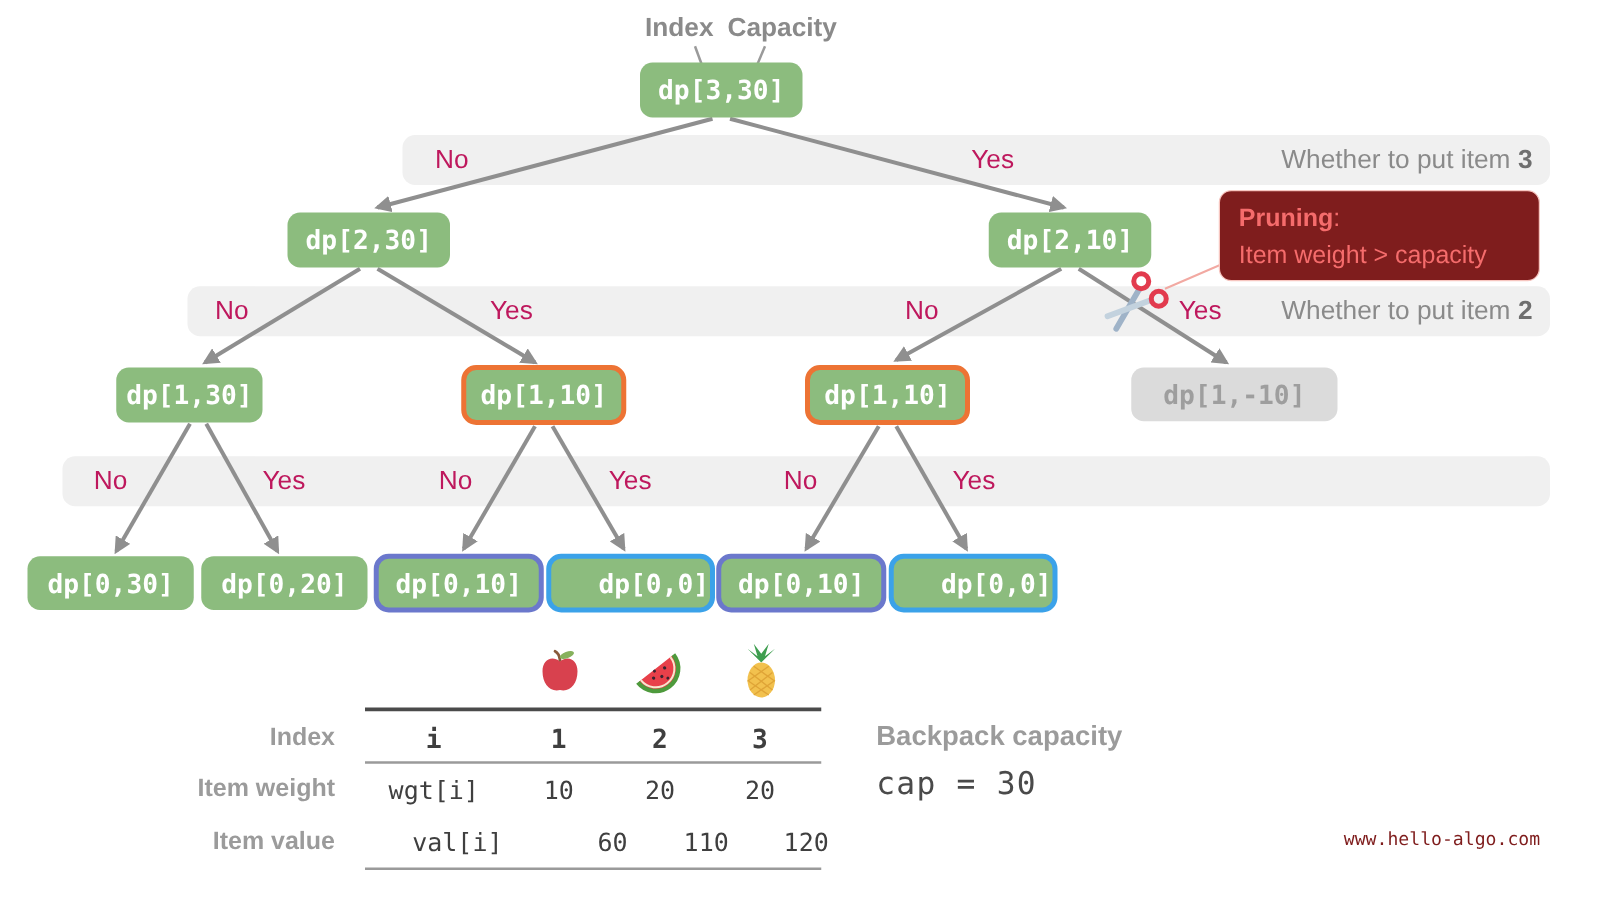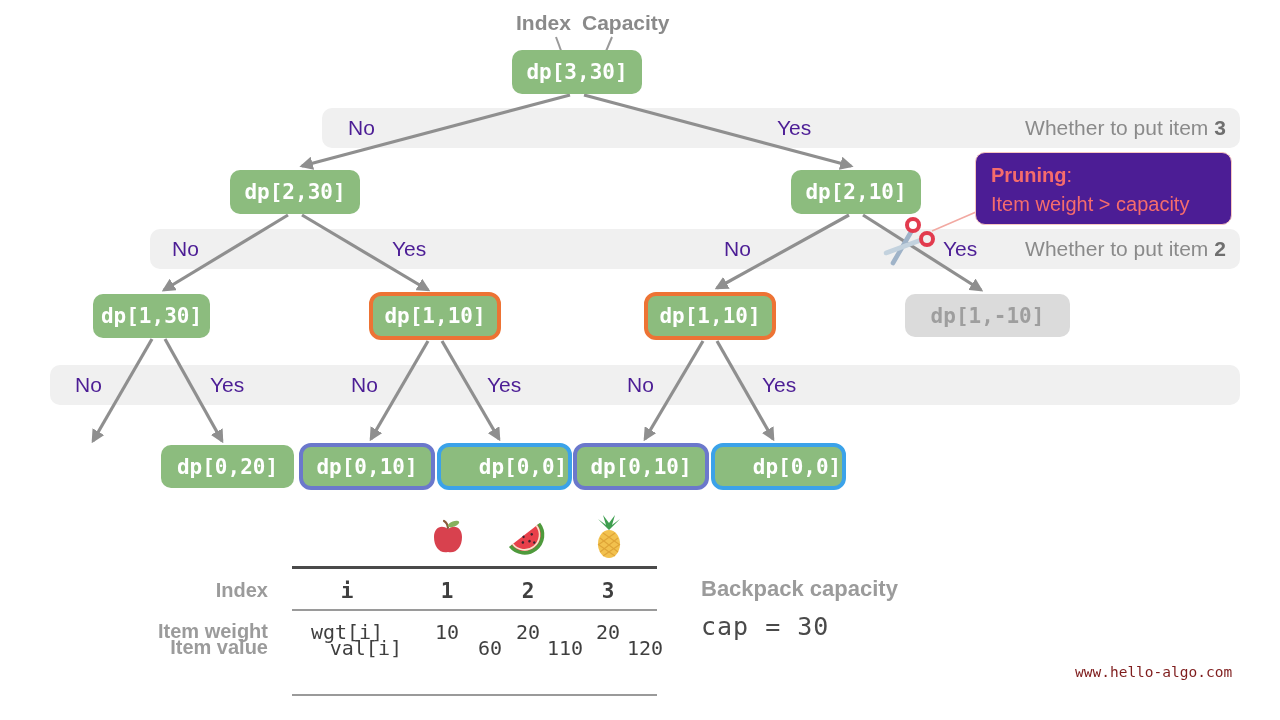--- a/index.html
+++ b/index.html
@@ -17,7 +17,7 @@
   .band-1 { left:322px; top:108px; width:918px; }
   .band-2 { left:150px; top:229px; width:1090px; }
   .band-3 { left:50px;  top:365px; width:1190px; }
-  .band span.bl { position:absolute; top:0; line-height:40px; font-size:21px; color:#4c1d95; }
+  .band span.bl { position:absolute; top:0; line-height:40px; font-size:21px; color:#be185d; }
   .band .q { position:absolute; right:14px; top:0; line-height:40px; font-size:21px; color:#8A8A8A; white-space:nowrap; }
   .band .q b { color:#6F6F6F; margin-left:6px; }
 

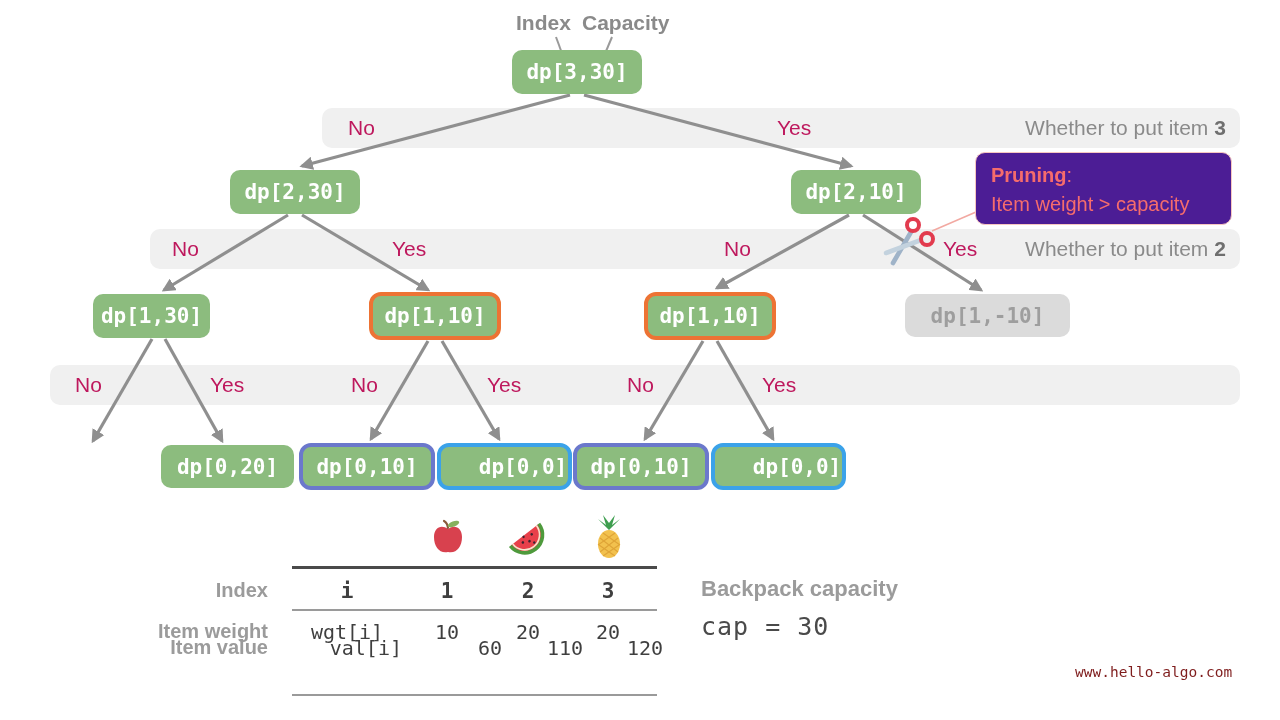--- a/index.html
+++ b/index.html
@@ -38,7 +38,7 @@
   
   .pruning {
     position:absolute; left:975px; top:152px; width:257px; height:73px; z-index:4;
-    background:#4c1d95; border:1.5px solid #F7C6C0; border-radius:10px; box-sizing:border-box;
+    background:#7f1d1d; border:1.5px solid #F7C6C0; border-radius:10px; box-sizing:border-box;
     padding:8px 0 0 15px; font-size:20px; color:#F56C6C; line-height:29px;
   }
   .pruning b { font-weight:bold; }

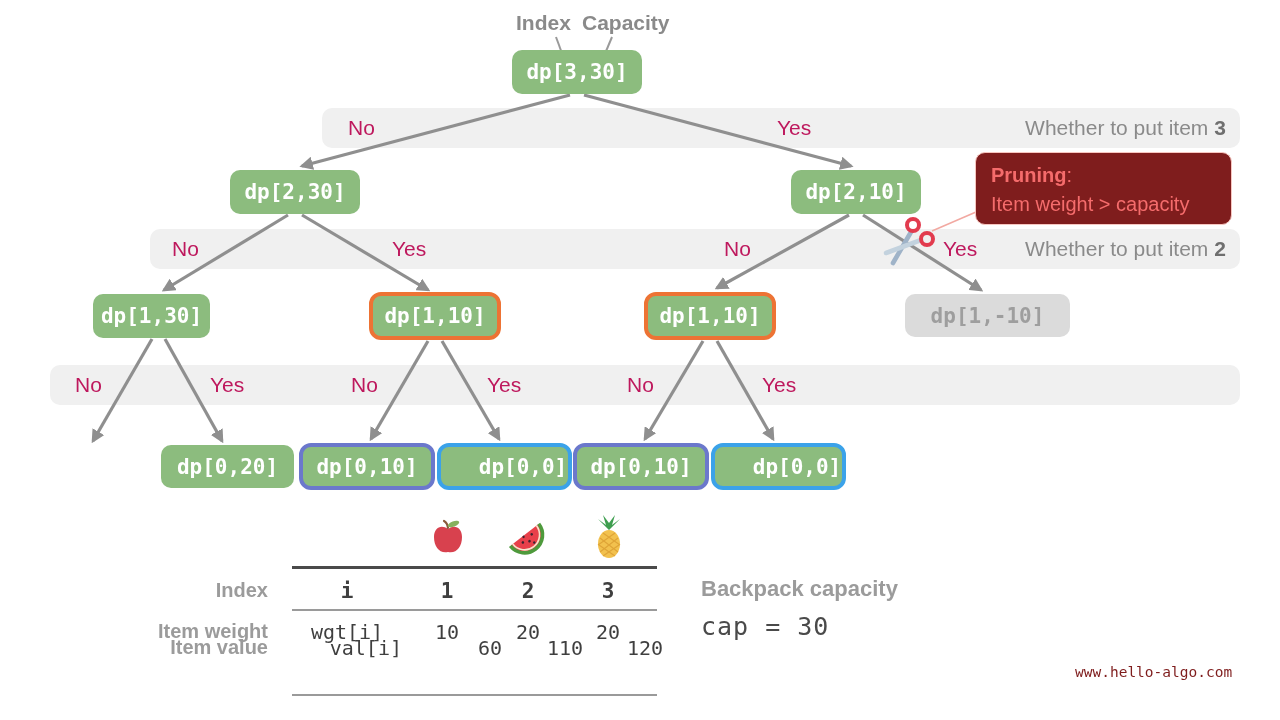--- a/index.html
+++ b/index.html
@@ -135,6 +135,7 @@
   <div class="node b-orange" style="left:369px; top:292px; width:132px; height:48px;">dp[1,10]</div>
   <div class="node b-orange" style="left:644px; top:292px; width:132px; height:48px;">dp[1,10]</div>
   <div class="node gray" style="left:905px; top:294px; width:165px; height:43px;">dp[1,-10]</div>
+  <div class="node" style="left:22px;  top:445px; width:133px; height:43px;">dp[0,30]</div>
   <div class="node" style="left:161px; top:445px; width:133px; height:43px;text-align:center;">dp[0,20]</div>
   <div class="node b-purple" style="left:299px; top:443px; width:136px; height:47px;">dp[0,10]</div>
   <div class="node b-blue" style="left:437px; top:443px; width:135px; height:47px;">dp[0,0]</div>

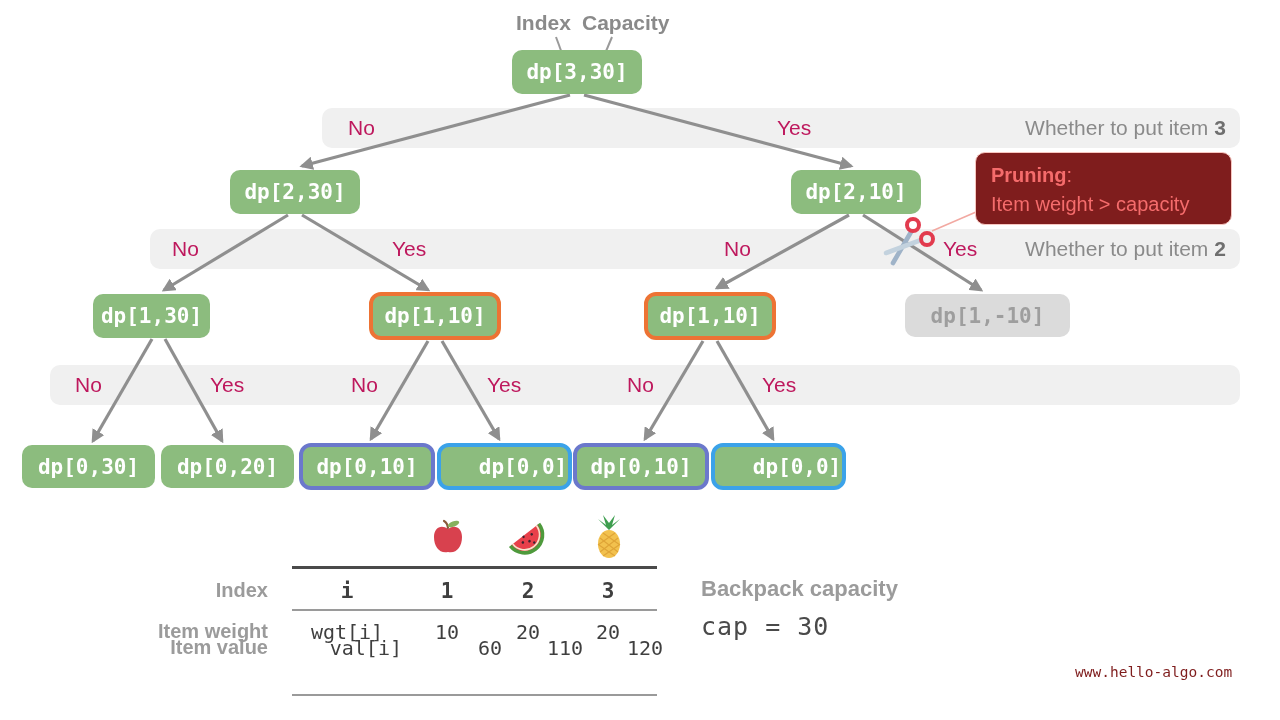--- a/index.html
+++ b/index.html
@@ -51,7 +51,7 @@
   .t-rowlabel { position:absolute; left:58px; width:210px; text-align:right; font-size:20px; font-weight:bold; color:#9B9B9B; }
   .t-cell { position:absolute; width:110px; text-align:center; font-family:"DejaVu Sans Mono", monospace; font-size:20px; color:#3F3F3F; }
   .t-cell.hdr { font-weight:bold; font-size:21px; }
-  .row-0 { top:579px; } .row-1 { top:620px; } .row-2 { top:636px;text-align:right; }
+  .row-0 { top:579px; } .row-1 { top:620px; } .row-2 { top:662px;text-align:right; }
   .col-i { left:292px; } .col-1 { left:392px; } .col-2 { left:473px; } .col-3 { left:553px; }
   .fruit { position:absolute; z-index:3; }
 

